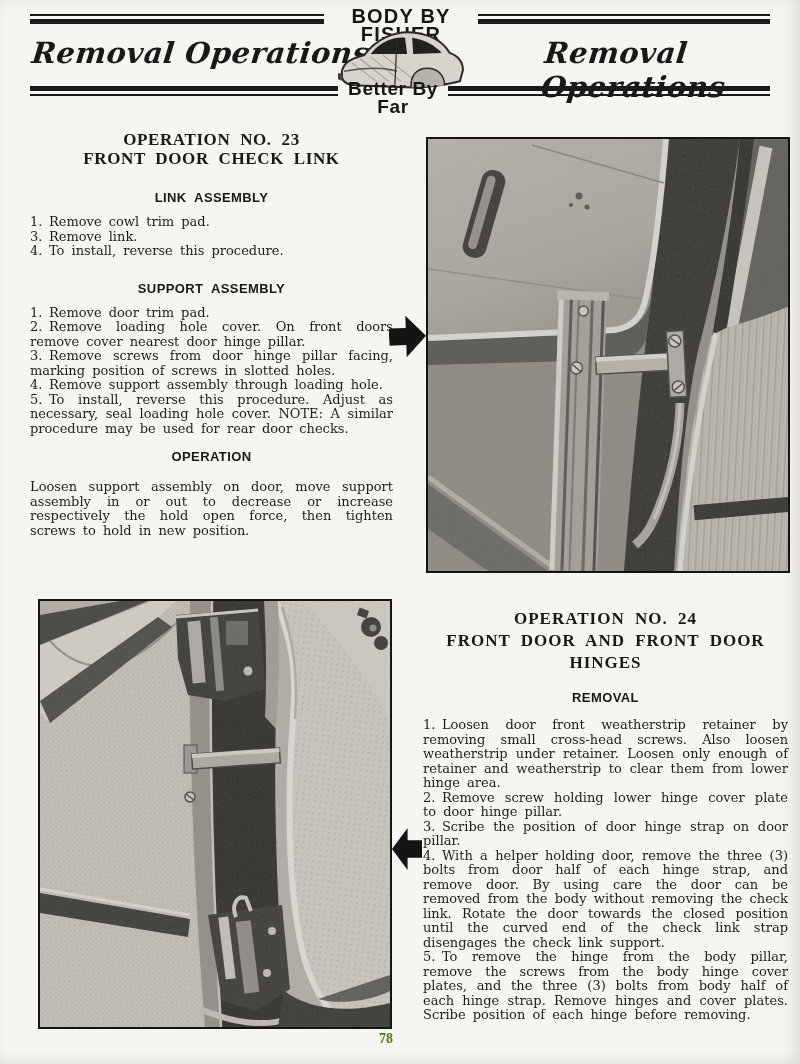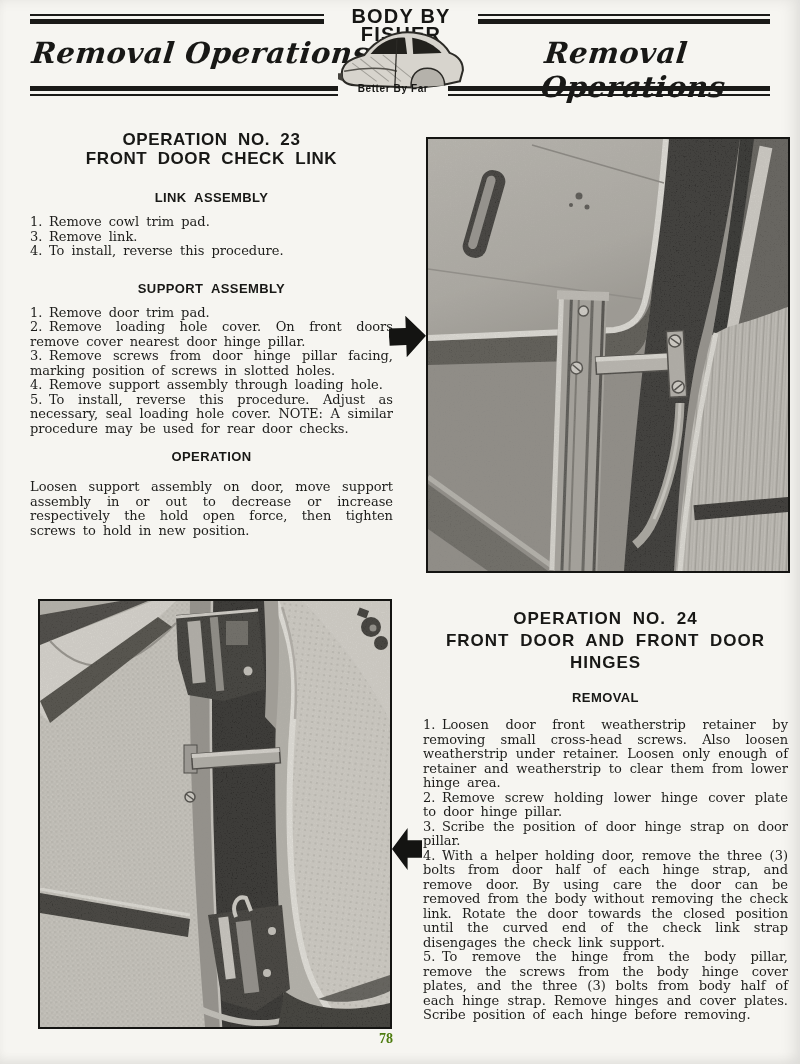--- a/index.html
+++ b/index.html
@@ -12,7 +12,7 @@
   .rule-up{height:3px;border-top:5px solid #1a1a18;border-bottom:2px solid #1a1a18;}
   .brand{font-family:"Liberation Sans",sans-serif;font-weight:700;color:#161614;text-align:center;}
   #brand-top{left:326px;top:7px;width:150px;font-size:20px;line-height:18px;letter-spacing:1.2px;}
-  #brand-bottom{left:338px;top:80px;width:110px;font-size:10px;line-height:18px;letter-spacing:.6px;}
+  #brand-bottom{left:338px;top:80px;width:110px;font-size:19px;line-height:18px;letter-spacing:.6px;}
   .script-title{font-family:"DejaVu Serif",serif;font-style:italic;font-weight:700;
                 font-size:29px;line-height:34px;color:#181816;transform:skewX(-6deg);letter-spacing:.5px;}
   

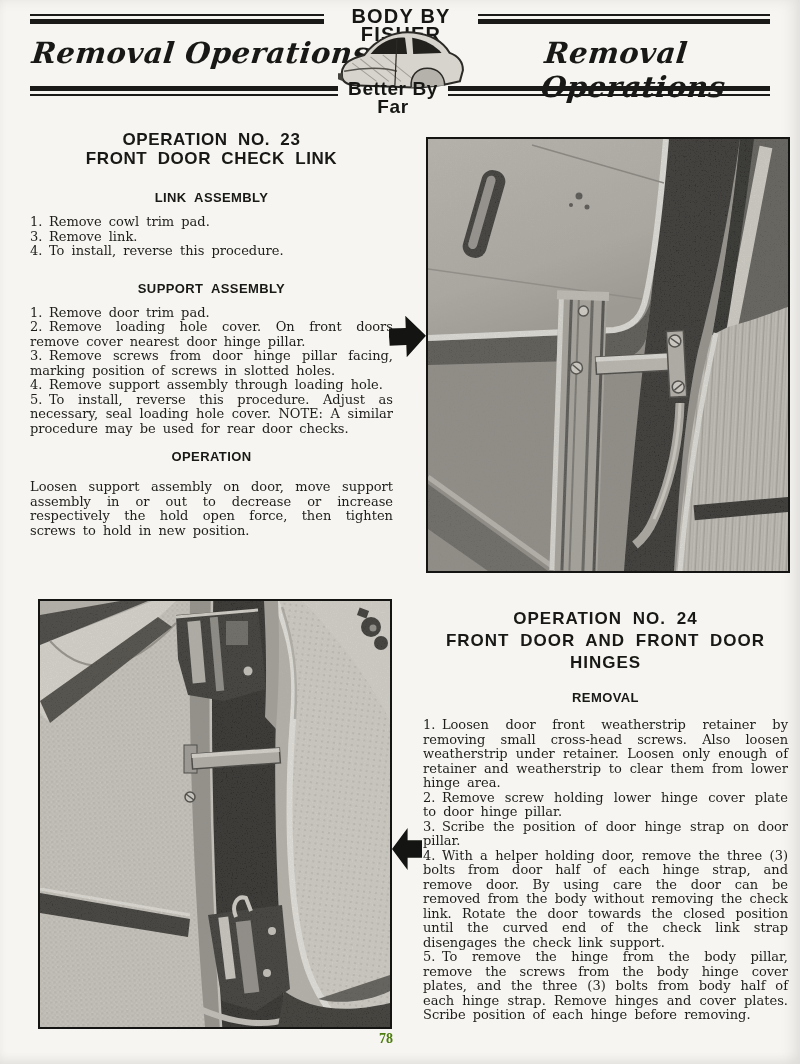--- a/index.html
+++ b/index.html
@@ -16,7 +16,7 @@
   .script-title{font-family:"DejaVu Serif",serif;font-style:italic;font-weight:700;
                 font-size:29px;line-height:34px;color:#181816;transform:skewX(-6deg);letter-spacing:.5px;}
   
-  .op-title{font-family:Liberation Sans, sans-serif;font-weight:700;font-size:17px;
+  .op-title{font-family:Liberation Serif, serif;font-weight:700;font-size:17px;
             text-align:center;letter-spacing:.6px;word-spacing:5px;color:#181816;}
   .sub{font-family:"Liberation Sans",sans-serif;font-weight:700;font-size:13px;line-height:15px;
        text-align:center;letter-spacing:.4px;word-spacing:4px;color:#181816;}

